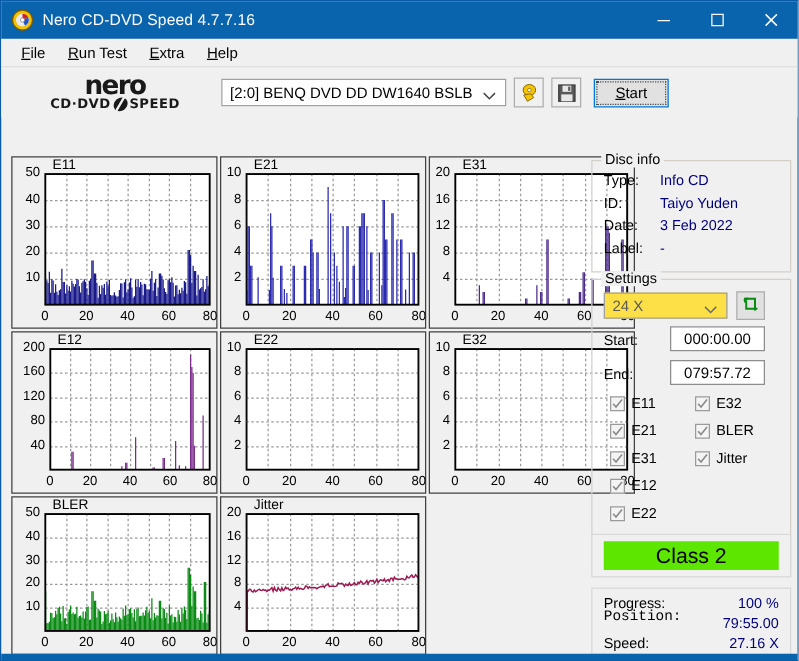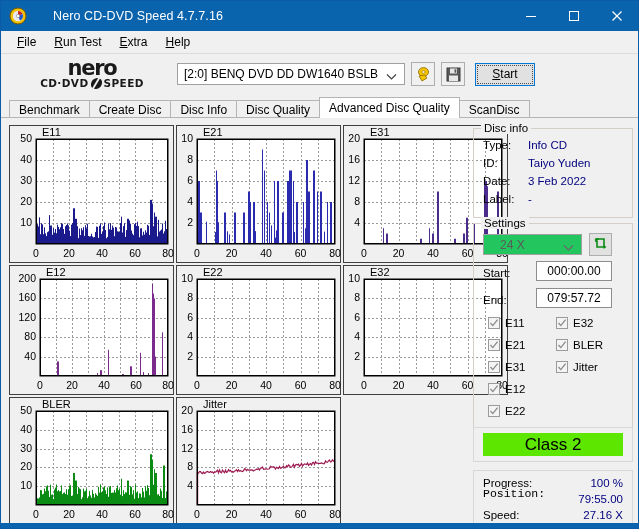--- a/index.html
+++ b/index.html
@@ -18,7 +18,6 @@
   .titlebar{
     height:30px;background:#0a63ad;display:flex;align-items:center;
     position:relative;
-    gap:19px;
   }
   .tb-icon{width:18px;height:18px;margin-left:8px;margin-right:7px;position:relative;flex:0 0 auto;}
   .tb-title{color:#fff;font-size:12.5px;letter-spacing:.1px;}

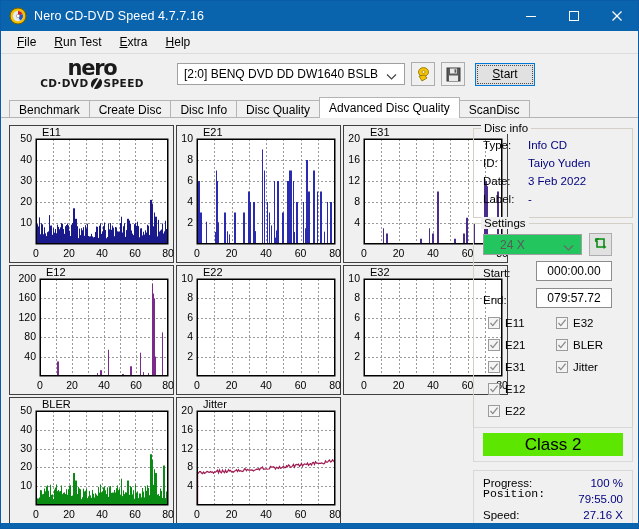--- a/index.html
+++ b/index.html
@@ -196,27 +196,6 @@
     </div>
   </div>
 
-  <div class="tabstrip">
-    <div class="tabline"></div>
-    <div class="tab">
-        <span>Benchmark</span>
-      </div>
-    <div class="tab">
-        <span>Create Disc</span>
-      </div>
-    <div class="tab">
-        <span>Disc Info</span>
-      </div>
-    <div class="tab">
-        <span>Disc Quality</span>
-      </div>
-    <div class="tab active">
-        <span>Advanced Disc Quality</span>
-      </div>
-    <div class="tab">
-        <span>ScanDisc</span>
-      </div>
-  </div>
 
   <div class="content">
 

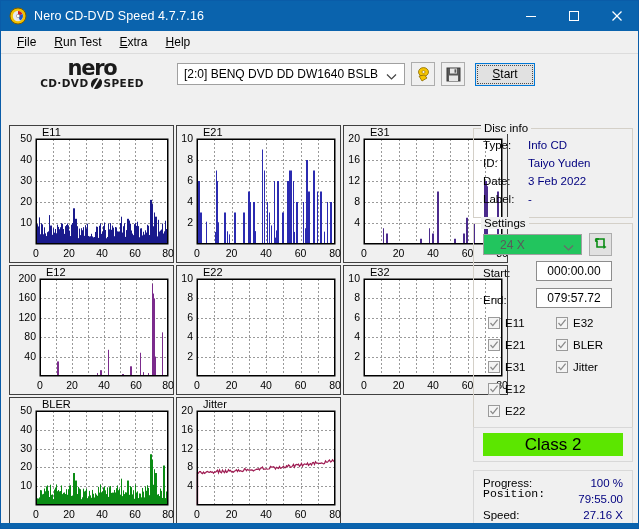--- a/index.html
+++ b/index.html
@@ -89,8 +89,8 @@
   .kv-val{position:absolute;font-size:11.5px;color:#00007f;}
 
   .sel{
-    position:absolute;background:#22c55e;border:1px solid #a0a0a0;box-sizing:border-box;
-    font-size:12px;color:#5a5a5a;display:flex;align-items:center;padding-left:16px;
+    position:absolute;background:#fde047;border:1px solid #a0a0a0;box-sizing:border-box;
+    font-size:12px;color:#5a5a5a;display:flex;align-items:center;padding-left:6px;
   }
   .sel .cb-arrow{position:absolute;right:7px;top:6px;}
   .refbtn{position:absolute;border:1px solid #adadad;background:#e1e1e1;box-sizing:border-box;

